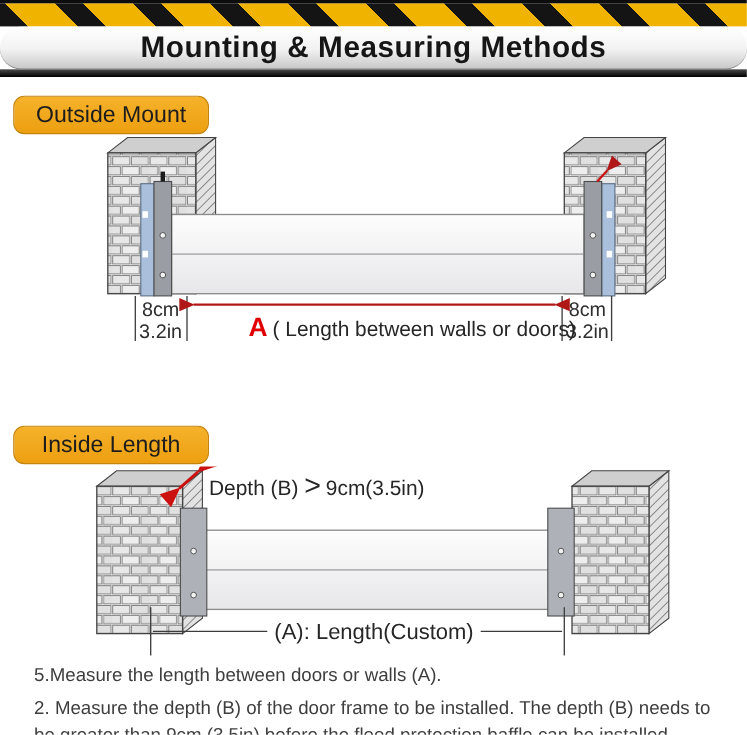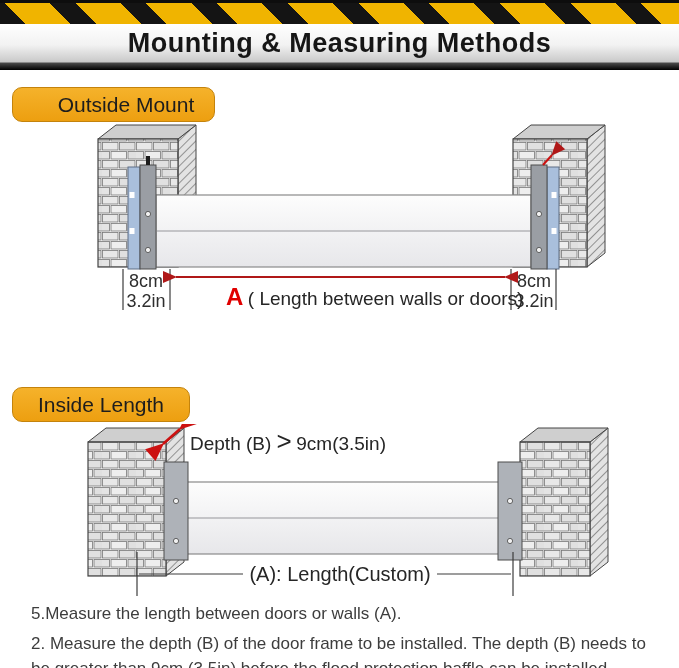--- a/index.html
+++ b/index.html
@@ -16,7 +16,7 @@
     position:absolute;left:0;top:24px;width:679px;height:38px;
     background:linear-gradient(#ffffff, #f2f2f2 55%, #c9c9c9);
     border-bottom:1px solid #8a8a8a;
-    display:flex;align-items:center;justify-content:center;
+    display:flex;align-items:center;justify-content:center;border-radius:19px;
   }
   .title-banner h1{
     margin:0;font-size:27px;font-weight:bold;color:#161616;letter-spacing:0.5px;

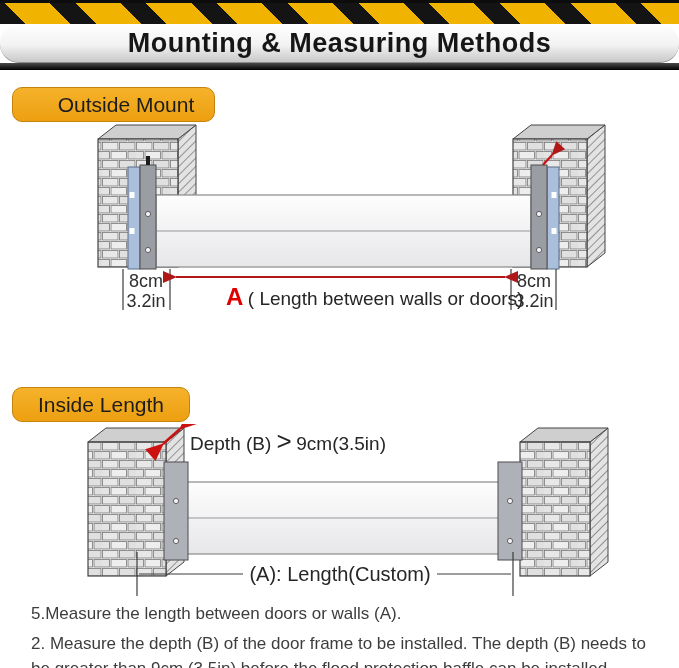--- a/index.html
+++ b/index.html
@@ -32,7 +32,7 @@
     display:flex;align-items:center;justify-content:center;
     font-size:21px;color:#1d1d1d;
   }
-  .badge-outside{top:87px;padding-left:25px;}
+  .badge-outside{top:87px;}
   .badge-inside{top:387px;}
   .diagram{position:absolute;left:0;}
   #diagram-outside{top:124px;}

